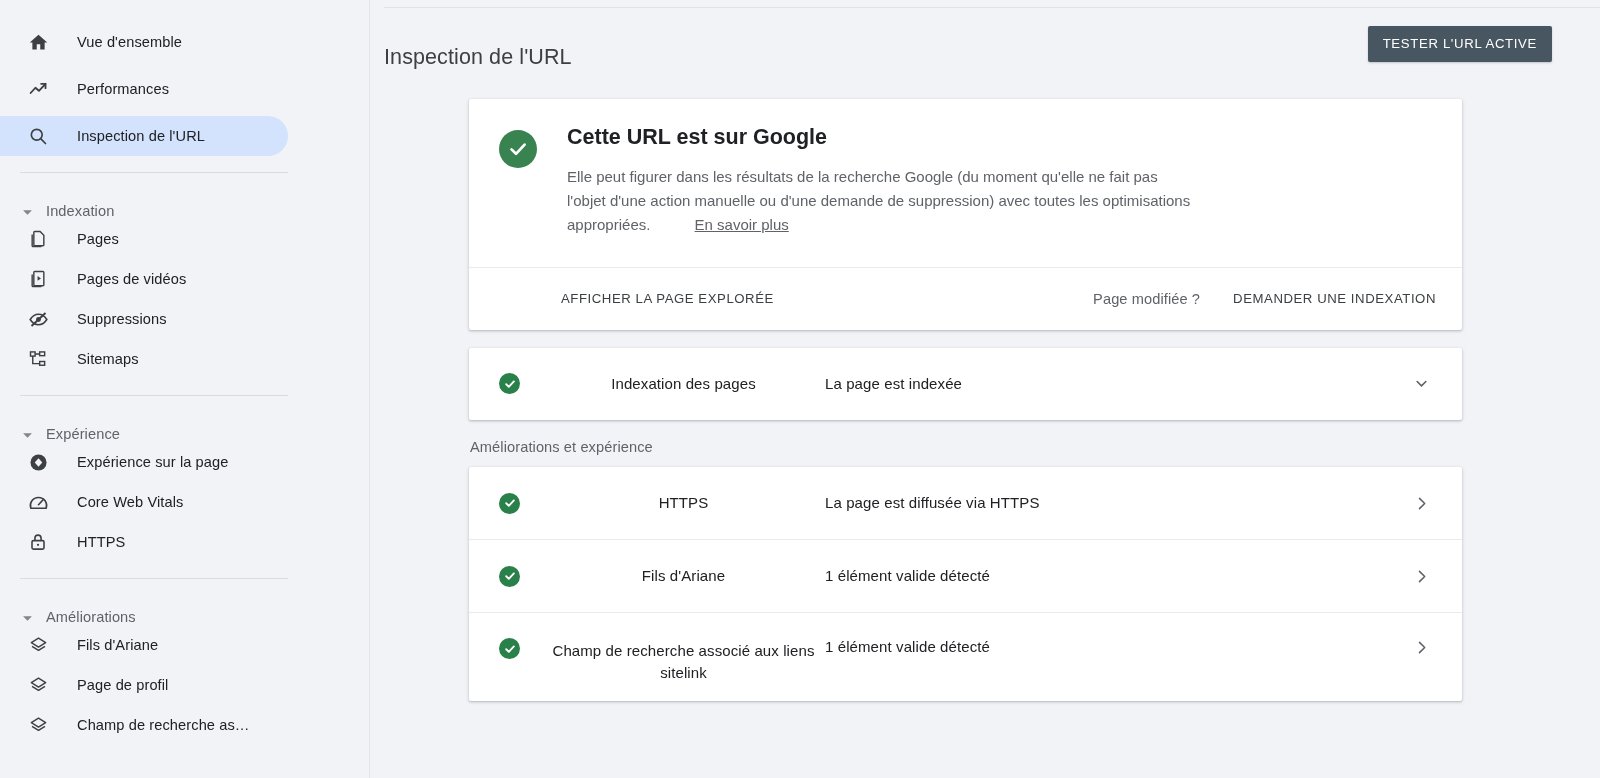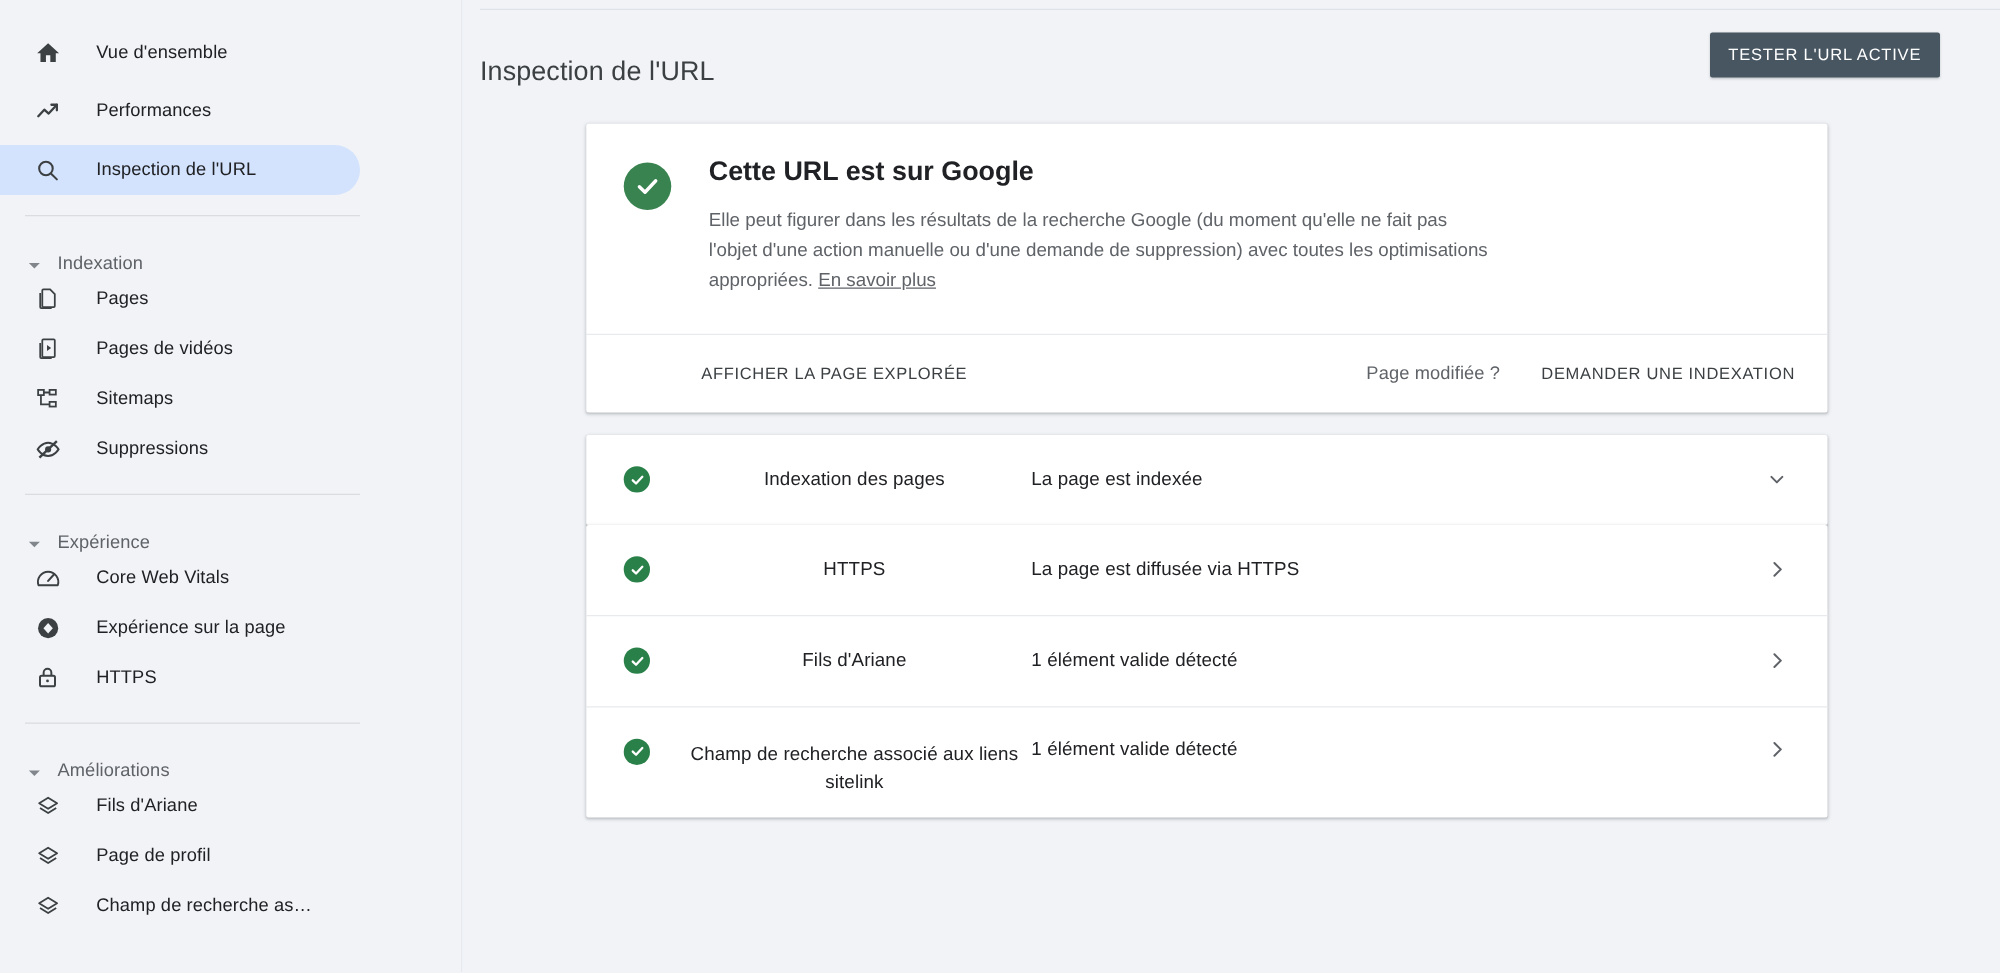--- a/index.html
+++ b/index.html
@@ -196,6 +196,7 @@
   }
   .status-desc a {
     color: #5f6368;
+    margin-left: 40px;
   }
 
   .card-divider {

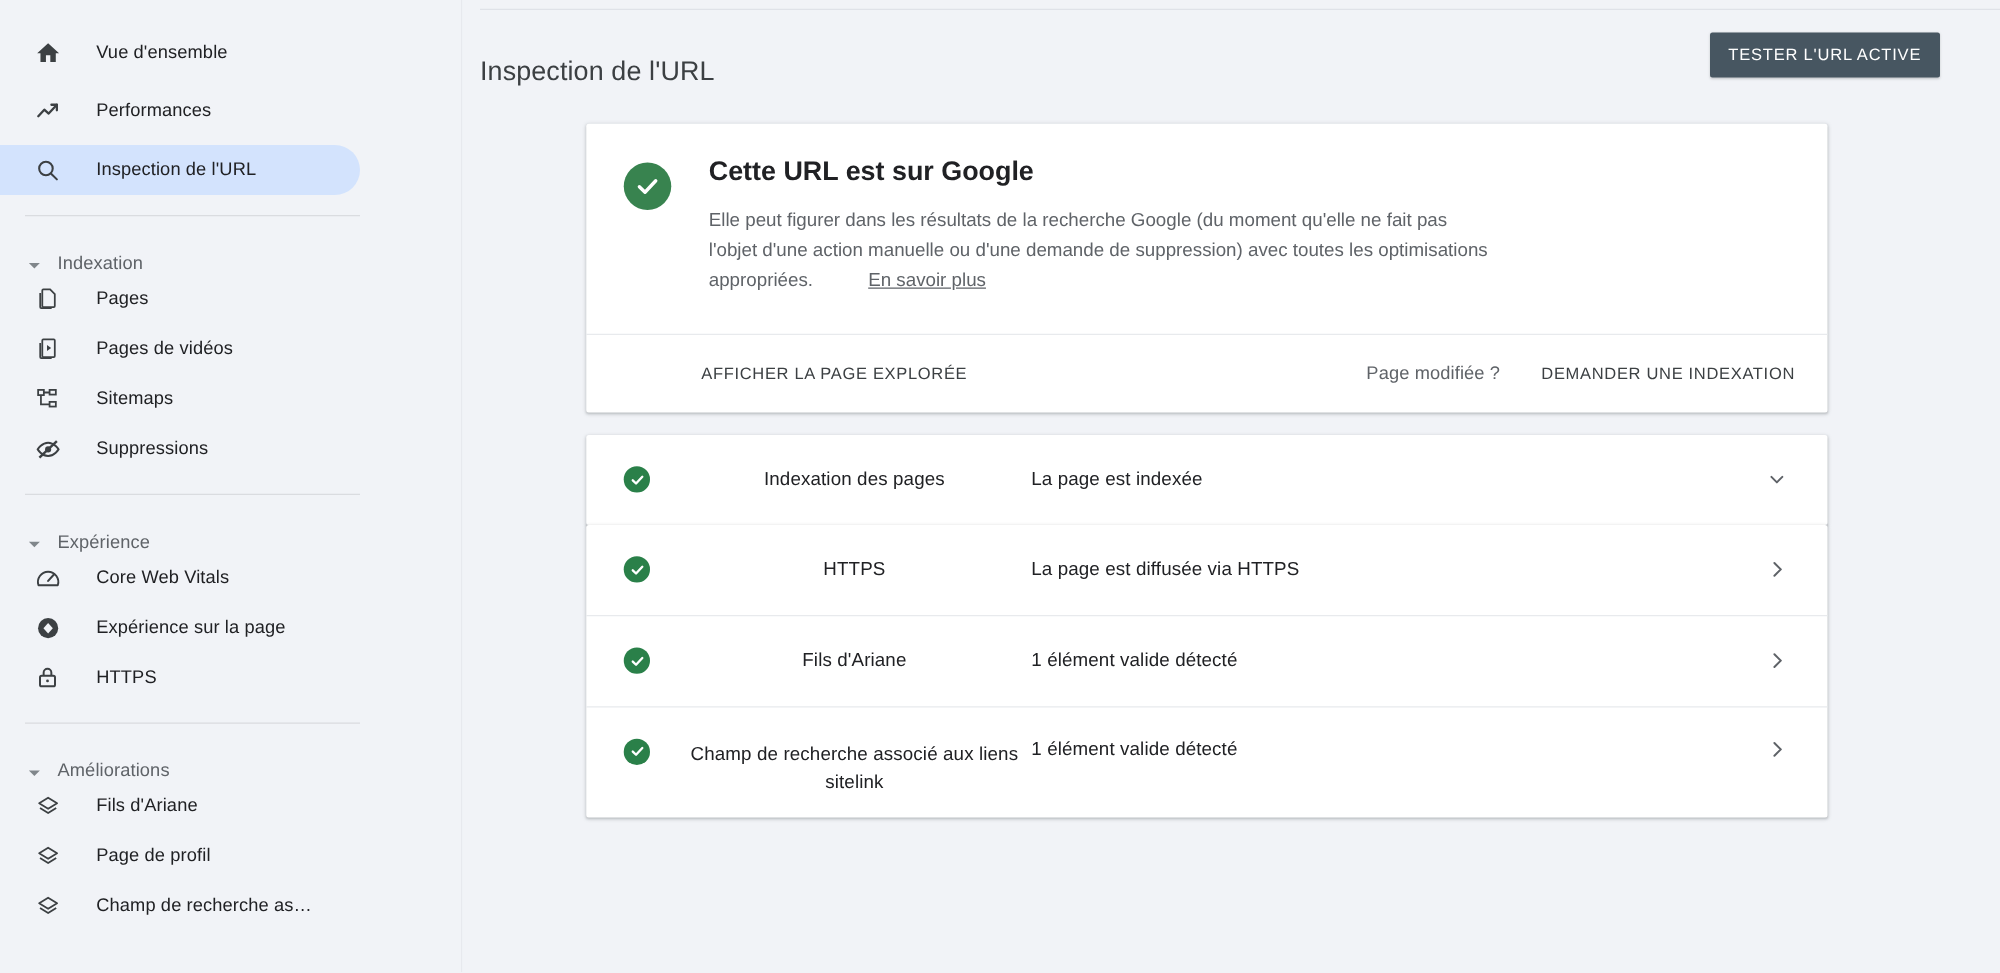--- a/index.html
+++ b/index.html
@@ -359,6 +359,17 @@
 
     <div class="nav-item sub-item">
       <span class="ic">
+        <svg width="21" height="21" viewBox="0 0 24 24" fill="none" stroke="currentColor" stroke-width="1.8">
+            <path d="M2.5 12s3.6-6 9.5-6 9.5 6 9.5 6-3.6 6-9.5 6S2.5 12 2.5 12z"></path>
+            <circle cx="12" cy="12" r="2.8" fill="currentColor" stroke="none"></circle>
+            <line x1="4" y1="19.5" x2="20" y2="4.5" stroke-width="2.2"></line>
+          </svg>
+      </span>
+      <span class="lbl">Suppressions</span>
+    </div>
+
+    <div class="nav-item sub-item">
+      <span class="ic">
         <svg width="20" height="20" viewBox="0 0 24 24" fill="none" stroke="currentColor" stroke-width="1.7">
             <rect x="3" y="3.5" width="5.5" height="5"></rect>
             <rect x="14" y="3.5" width="6" height="4.5"></rect>
@@ -367,17 +378,6 @@
           </svg>
       </span>
       <span class="lbl">Sitemaps</span>
-    </div>
-
-    <div class="nav-item sub-item">
-      <span class="ic">
-        <svg width="21" height="21" viewBox="0 0 24 24" fill="none" stroke="currentColor" stroke-width="1.8">
-            <path d="M2.5 12s3.6-6 9.5-6 9.5 6 9.5 6-3.6 6-9.5 6S2.5 12 2.5 12z"></path>
-            <circle cx="12" cy="12" r="2.8" fill="currentColor" stroke="none"></circle>
-            <line x1="4" y1="19.5" x2="20" y2="4.5" stroke-width="2.2"></line>
-          </svg>
-      </span>
-      <span class="lbl">Suppressions</span>
     </div>
 
     <div class="sep"></div>

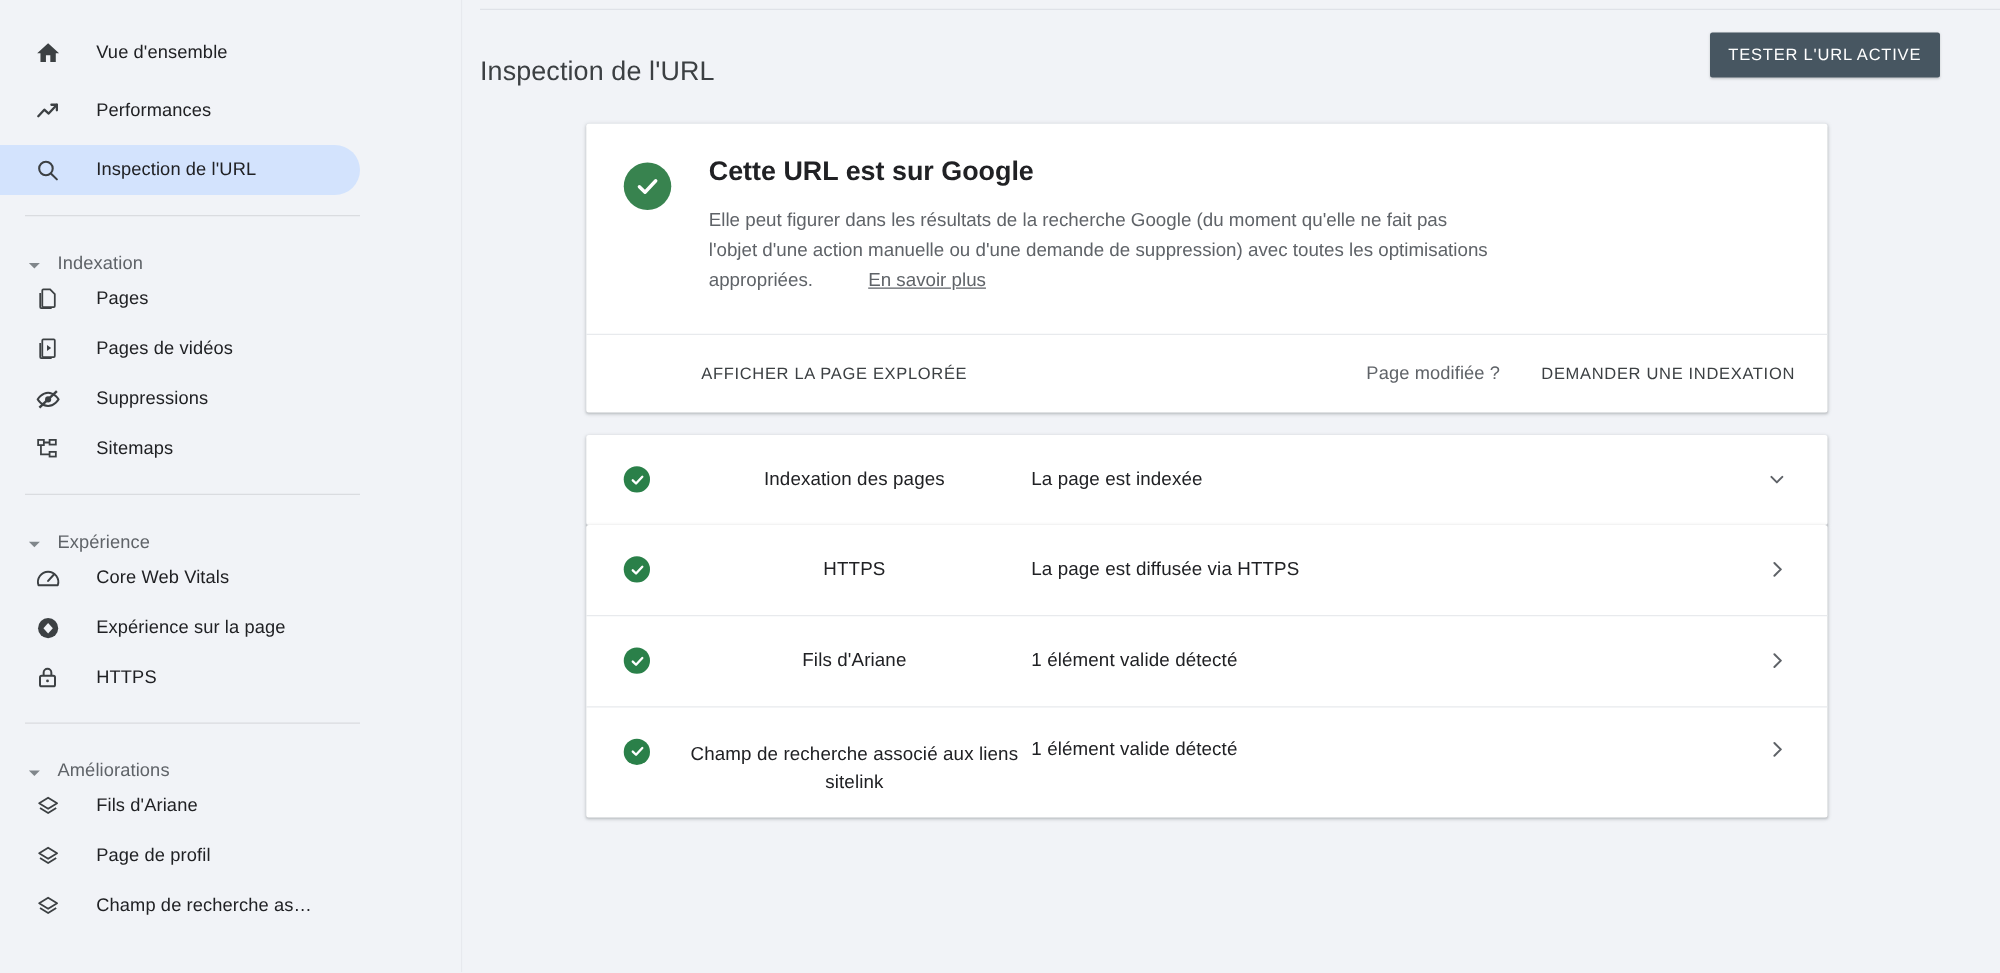--- a/index.html
+++ b/index.html
@@ -516,6 +516,7 @@
         </div>
       </section>
 
+      <div class="section-label">Améliorations et expérience</div>
 
       <section class="card">
 

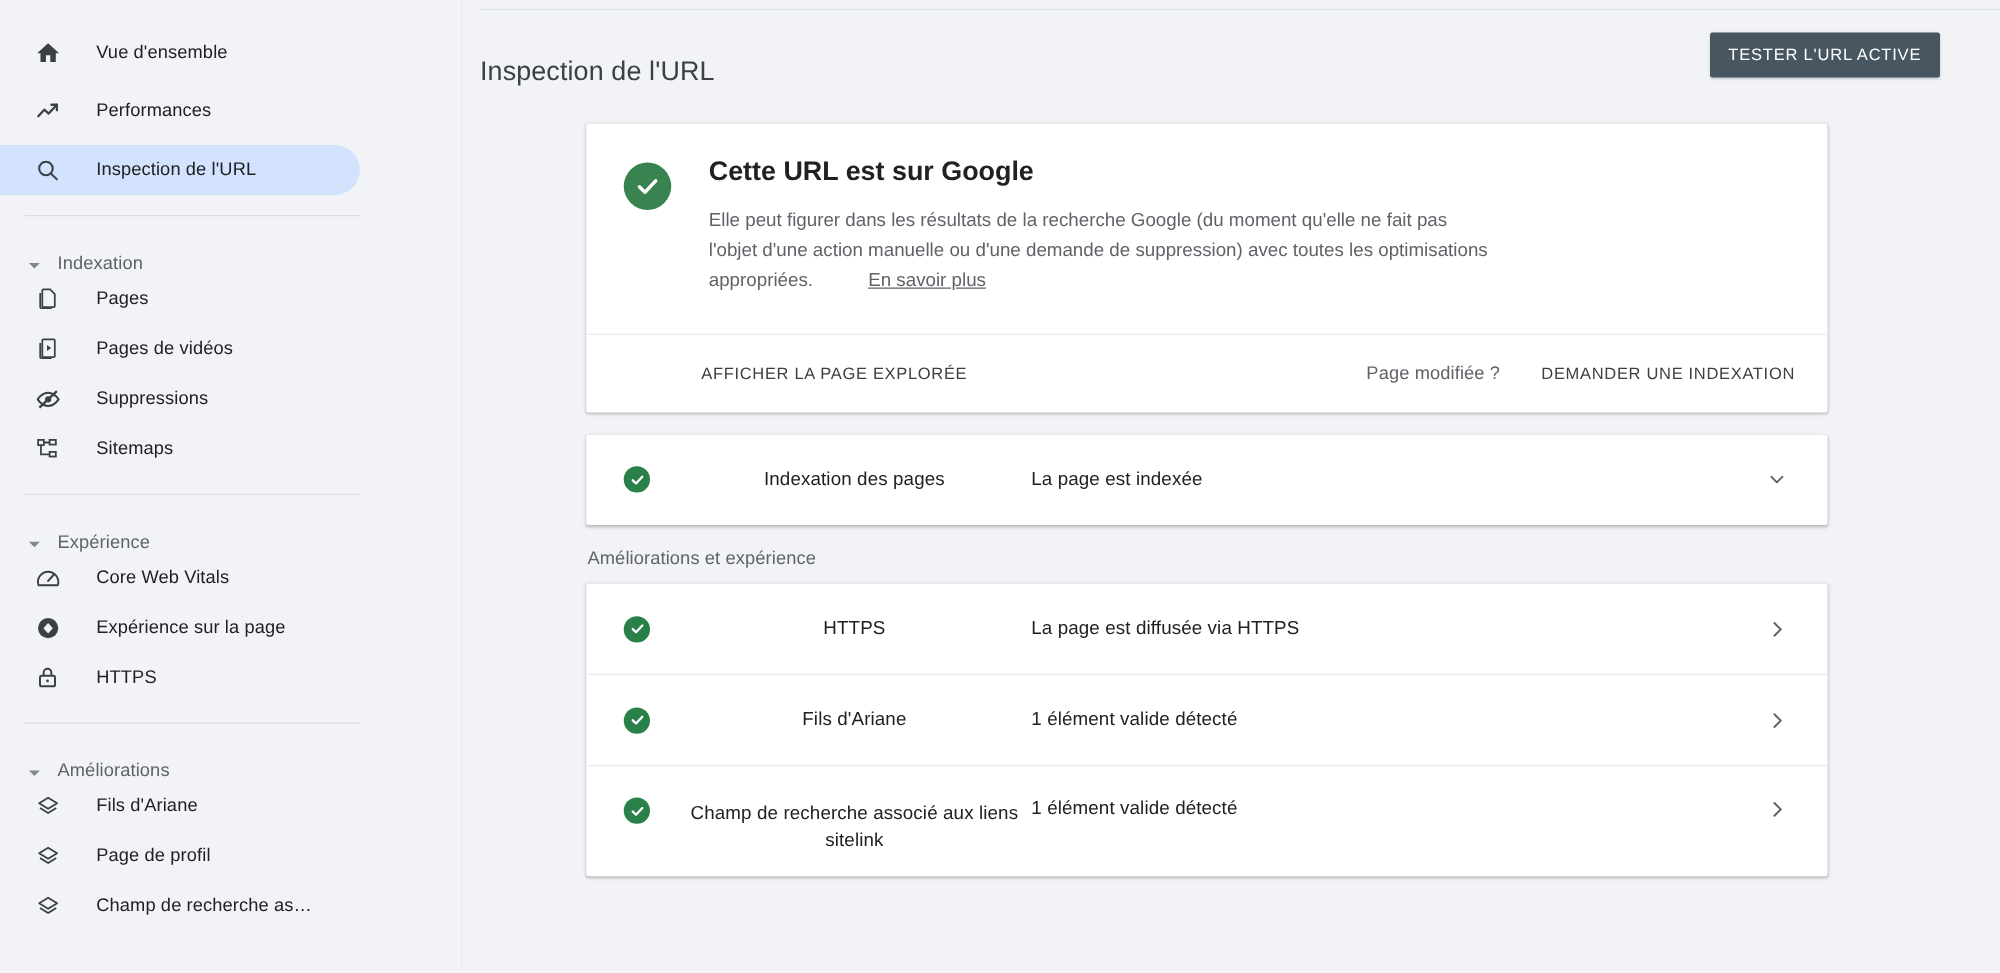--- a/index.html
+++ b/index.html
@@ -393,22 +393,22 @@
 
     <div class="nav-item sub-item">
       <span class="ic">
+        <svg width="21" height="21" viewBox="0 0 24 24">
+            <circle cx="12" cy="12" r="9.2" fill="currentColor"></circle>
+            <path d="M12 7.2l4.3 4.8-4.3 4.8-4.3-4.8z" fill="#f1f3f7"></path>
+          </svg>
+      </span>
+      <span class="lbl">Expérience sur la page</span>
+    </div>
+
+    <div class="nav-item sub-item">
+      <span class="ic">
         <svg width="21" height="21" viewBox="0 0 24 24" fill="none" stroke="currentColor" stroke-width="1.8">
             <path d="M3.2 18.5a9.3 9.3 0 1 1 17.6 0z" stroke-linejoin="round"></path>
             <line x1="12" y1="14.5" x2="17.5" y2="8.5" stroke-width="1.9" stroke-linecap="round"></line>
           </svg>
       </span>
       <span class="lbl">Core Web Vitals</span>
-    </div>
-
-    <div class="nav-item sub-item">
-      <span class="ic">
-        <svg width="21" height="21" viewBox="0 0 24 24">
-            <circle cx="12" cy="12" r="9.2" fill="currentColor"></circle>
-            <path d="M12 7.2l4.3 4.8-4.3 4.8-4.3-4.8z" fill="#f1f3f7"></path>
-          </svg>
-      </span>
-      <span class="lbl">Expérience sur la page</span>
     </div>
 
     <div class="nav-item sub-item">

